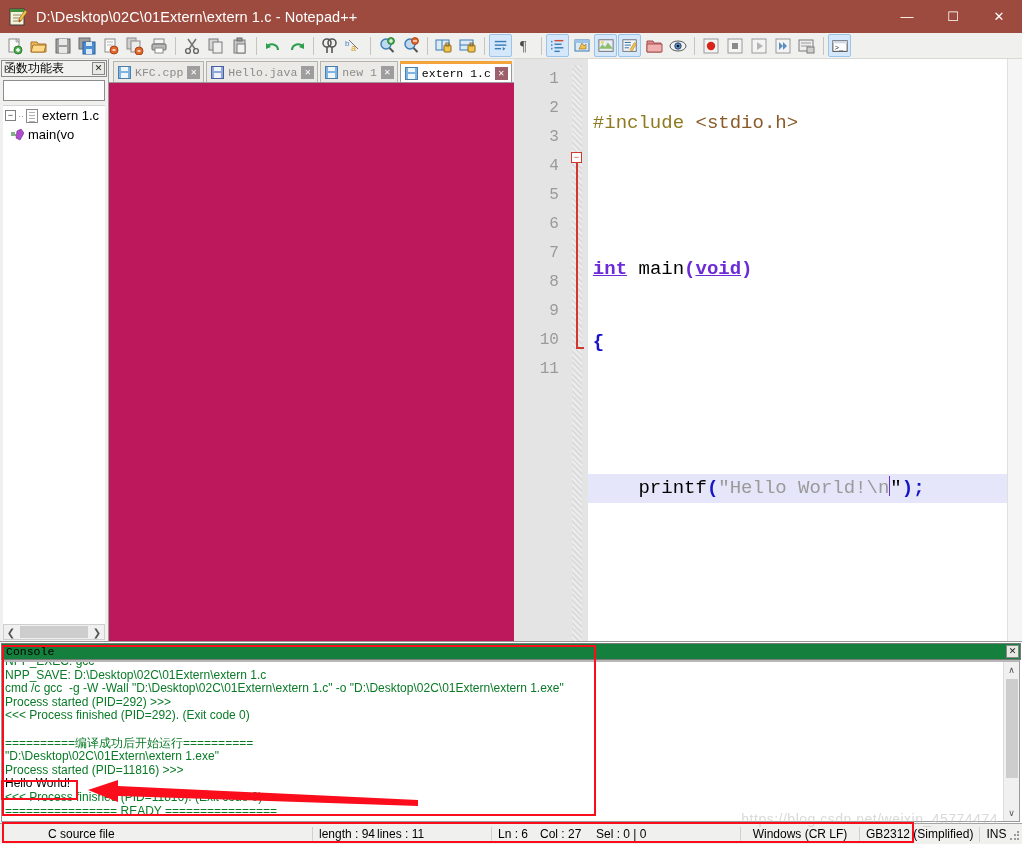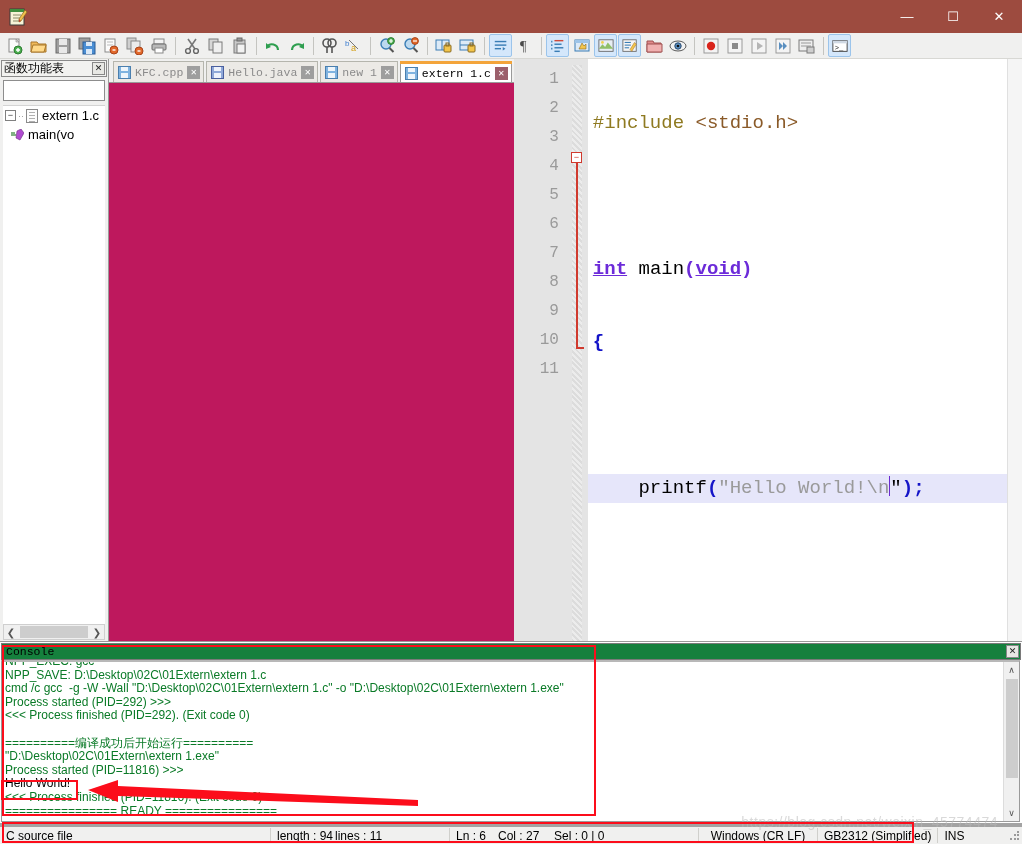--- a/index.html
+++ b/index.html
@@ -372,6 +372,7 @@
         <polygon points="11,15 11,12 13,14" fill="#c0392b"></polygon>
       </svg>
     </div>
+    <div class="title-text">D:\Desktop\02C\01Extern\extern 1.c - Notepad++</div>
     <div class="win-btns">
       <div class="win-btn">—</div>
       <div class="win-btn">☐</div>

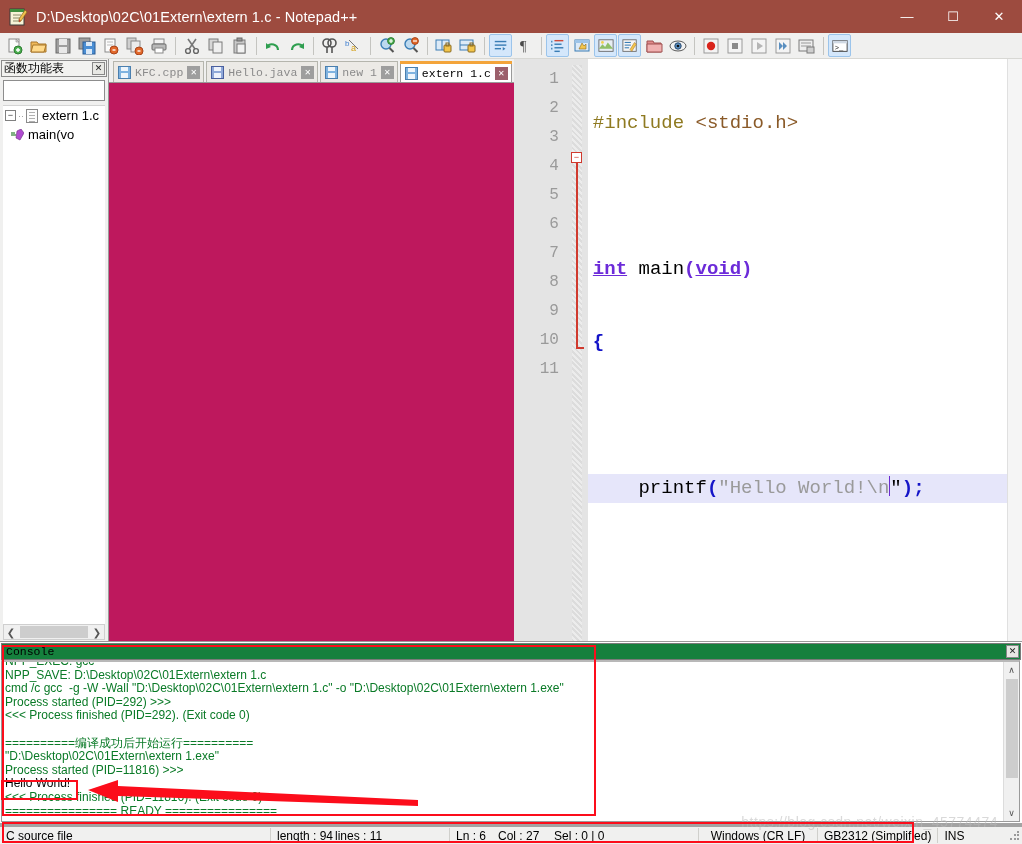--- a/index.html
+++ b/index.html
@@ -332,8 +332,9 @@
     background: #f0f0ef;
     display: flex; align-items: center;
     font-size: 12px; color: #000;
-    border-top: 4px solid #a3a3a3;
+    border-top: 1px solid #a3a3a3;
     position: relative;
+    padding-left: 42px;
   }
   .sb-cell { padding: 0 6px; white-space: nowrap; }
   .sb-sep { width: 1px; height: 15px; background: #d0d0cc; }

